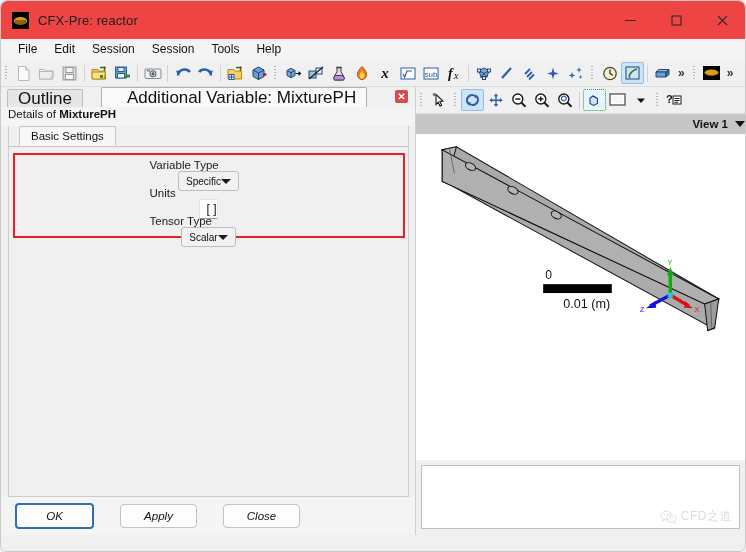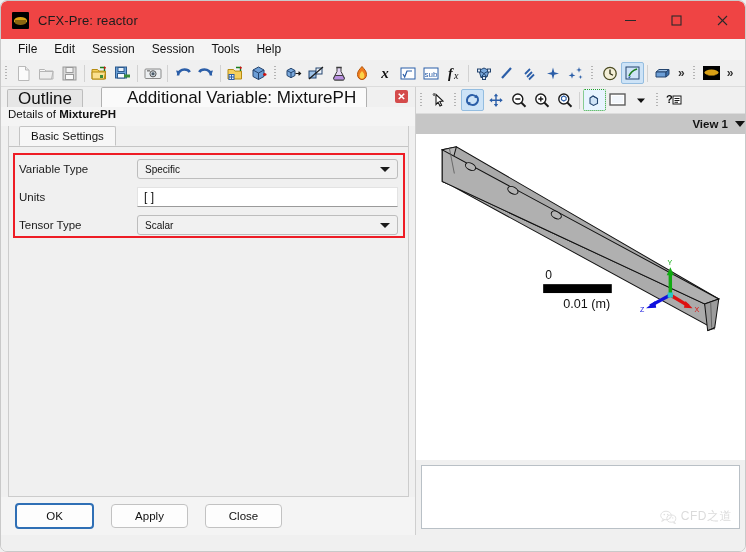--- a/index.html
+++ b/index.html
@@ -108,7 +108,7 @@
     border:2px solid #ee1c25;box-sizing:border-box;
   }
   .form{position:absolute;left:10px;top:12px;right:10px;}
-  .frow{display:flex;align-items:center;height:20px;margin-bottom:8px;}
+  .frow{display:flex;align-items:center;height:20px;margin-bottom:8px;flex-direction:column;}
   .flabel{width:118px;font-size:11.5px;color:#1a1a1a;flex:none;}
   .fctl{flex:1;}
   .combo{

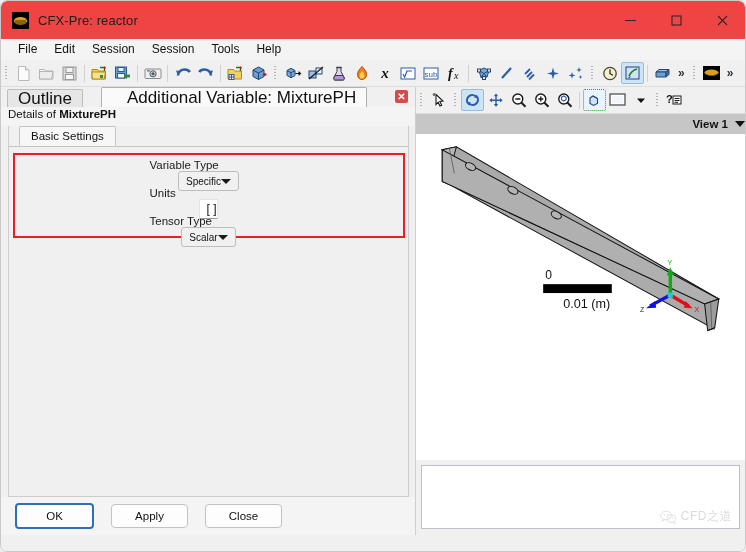--- a/index.html
+++ b/index.html
@@ -126,7 +126,7 @@
   }
 
   
-  .btnrow{height:38px;display:flex;align-items:center;padding-left:14px;gap:17px;background:#f4f4f4;}
+  .btnrow{height:38px;display:flex;align-items:center;padding-left:14px;gap:26px;background:#f4f4f4;font-style:italic;}
   .btn{
     width:75px;height:22px;background:#fdfdfd;border:1px solid #c2c2c2;border-radius:4px;
     font-size:11.5px;color:#111;display:flex;align-items:center;justify-content:center;

